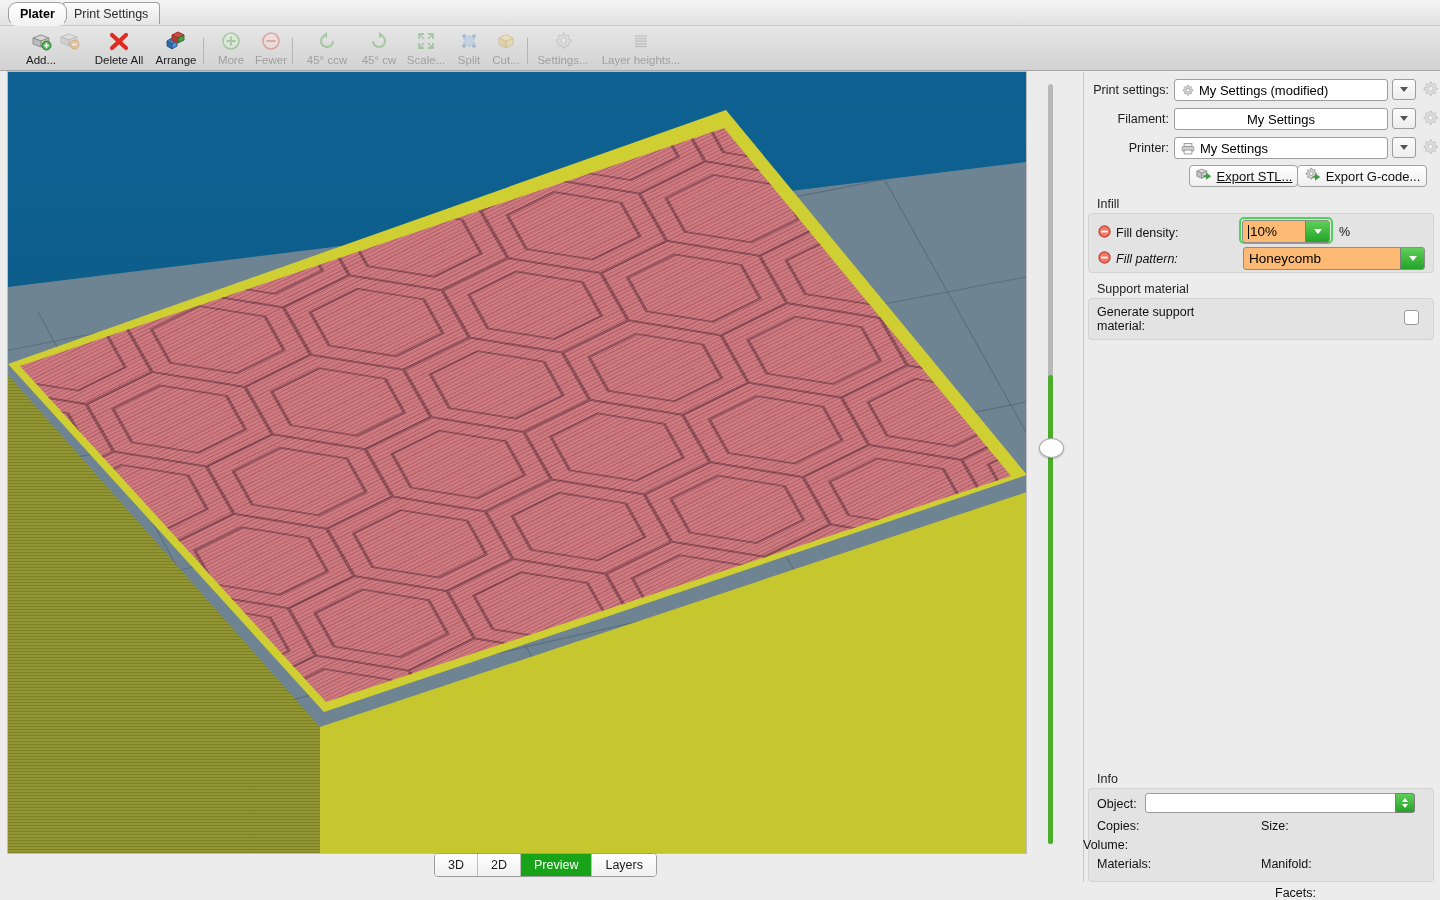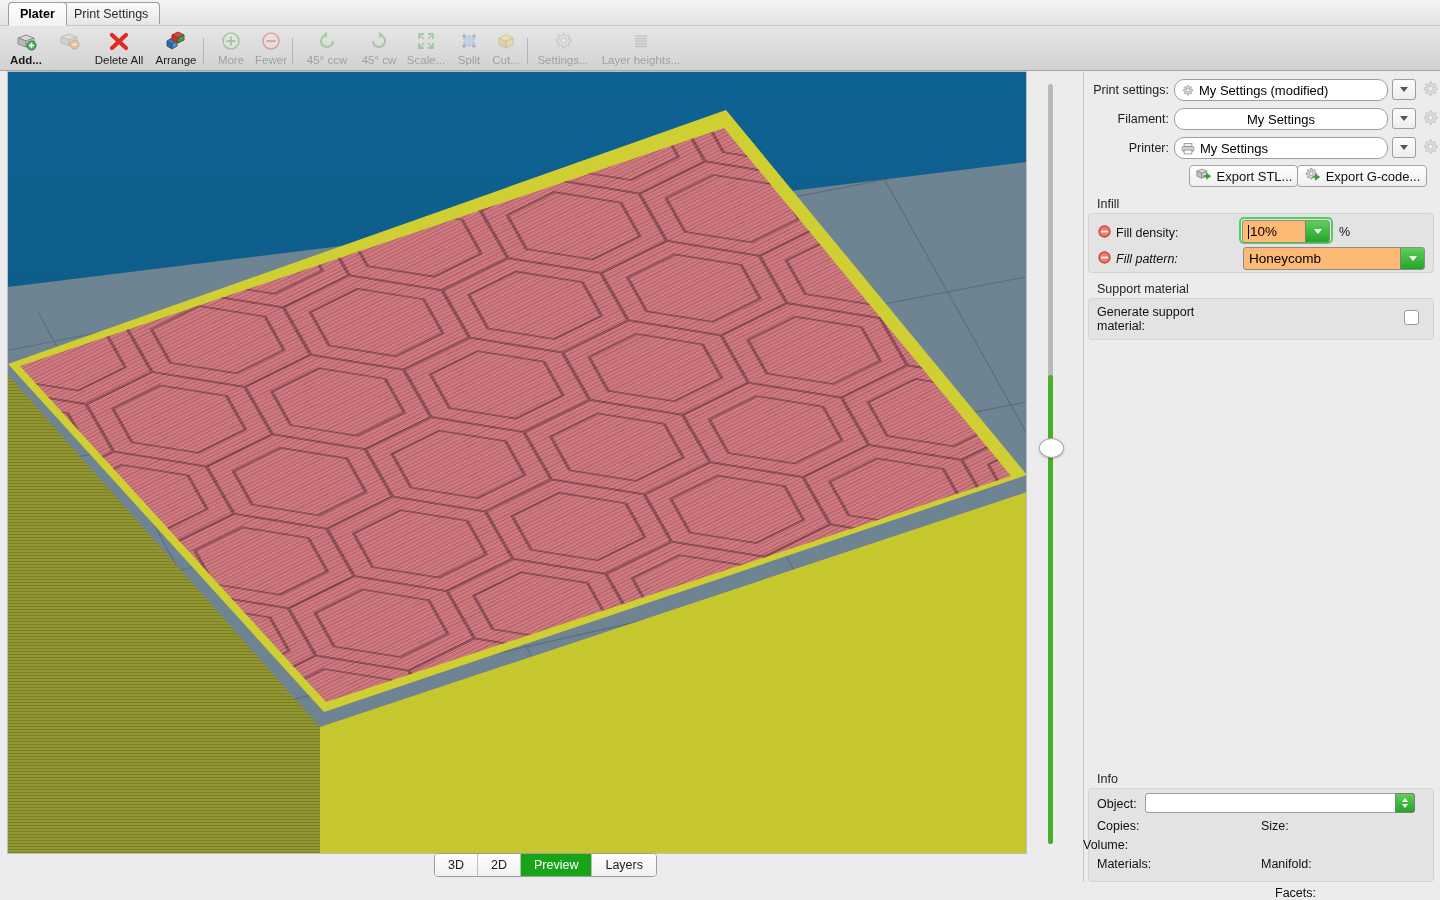--- a/index.html
+++ b/index.html
@@ -230,7 +230,7 @@
 <div id="app">
 
   <div class="tabbar">
-    <div class="tab selected" style="left:8px;">
+    <div class="tab selected" style="left:8px;border-radius:9px;">
       <span>Plater</span>
     </div>
     <div class="tab" style="left:62px;">

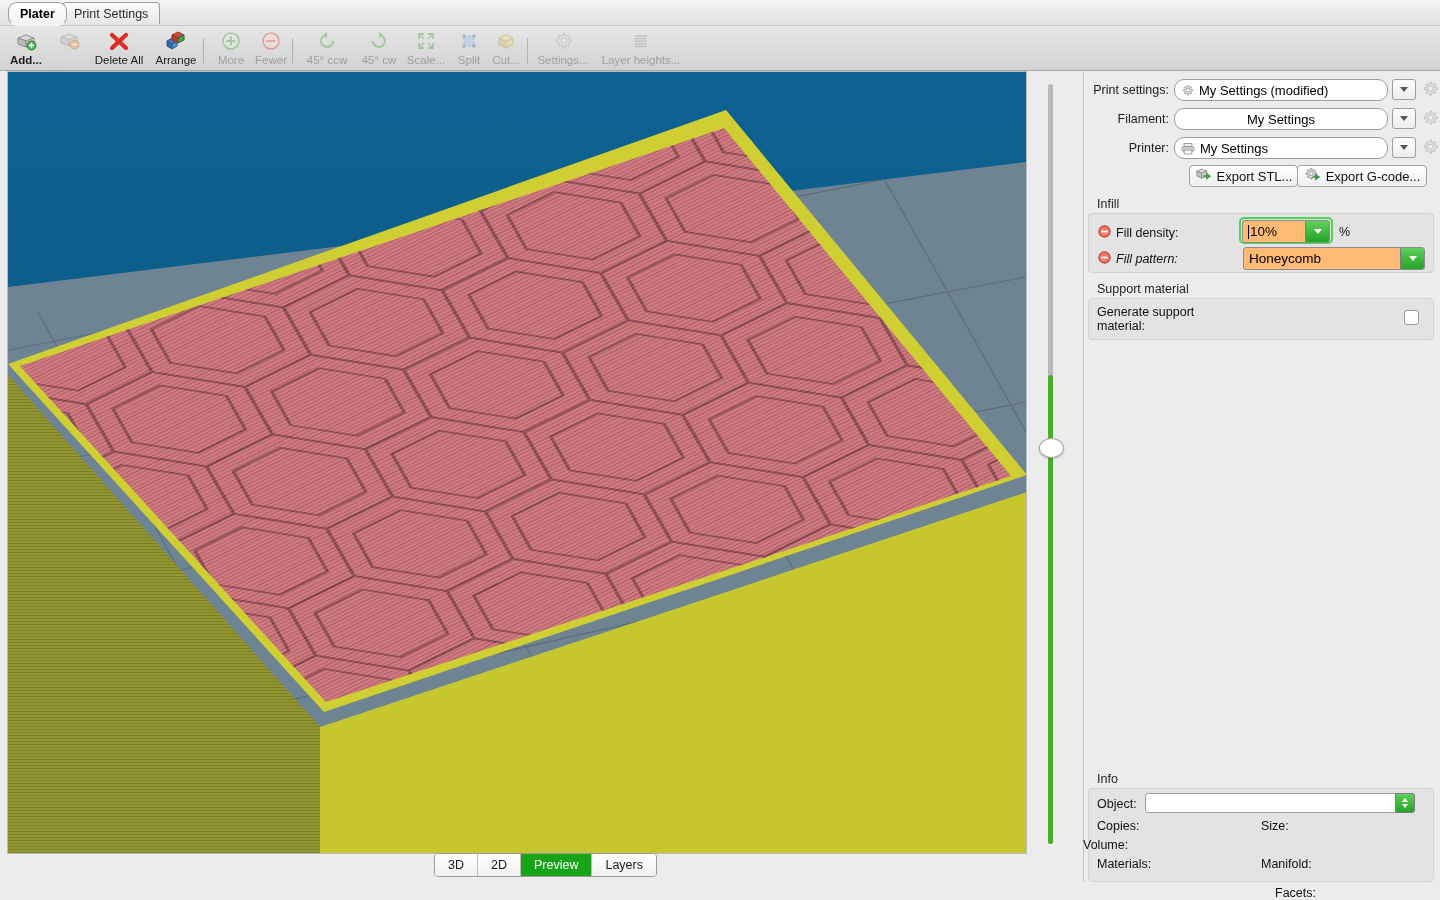--- a/index.html
+++ b/index.html
@@ -240,7 +240,7 @@
 
   <div class="toolbar">
 
-    <div class="tb-item" style="left:0px;font-weight:bold;">
+    <div class="tb-item" style="left:15px;">
       <span class="tb-ico">
         <svg width="22" height="20" viewBox="0 0 22 20">
           <path d="M3 7 L11 4 L19 7 L11 10 Z" fill="#d8d8d8" stroke="#8d8d8d"></path>

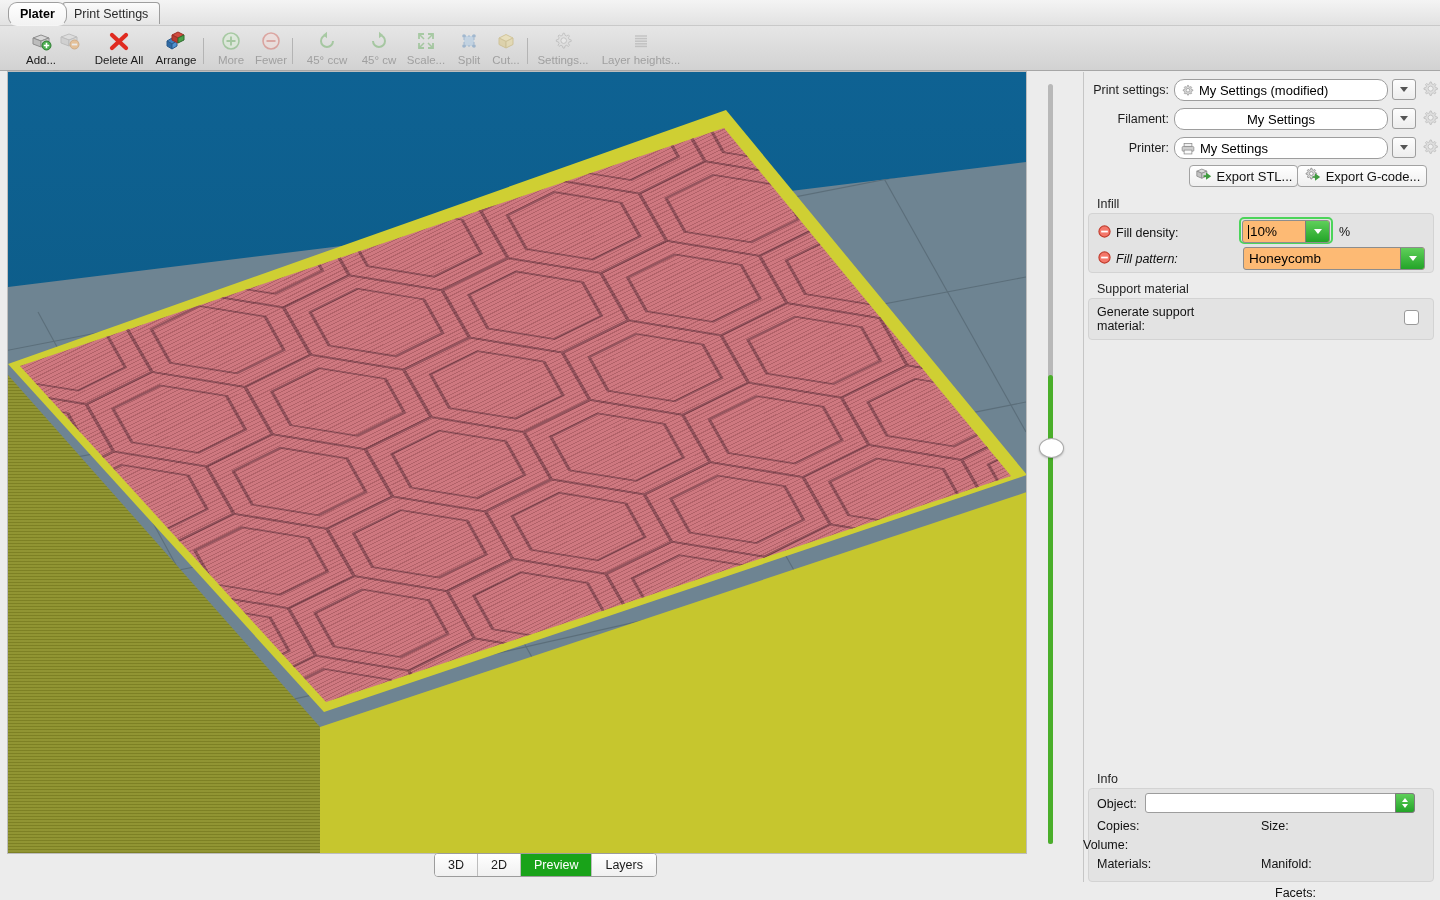--- a/index.html
+++ b/index.html
@@ -157,7 +157,7 @@
   }
   .combo{
     position:absolute;height:22px;box-sizing:border-box;
-    background:#fff;border:1px solid #9d9d9d;border-radius:10px;
+    background:#fff;border:1px solid #9d9d9d;border-radius:3px;
     display:flex;align-items:center;font-size:13px;color:#000;
     padding-left:6px;overflow:hidden;white-space:nowrap;
   }

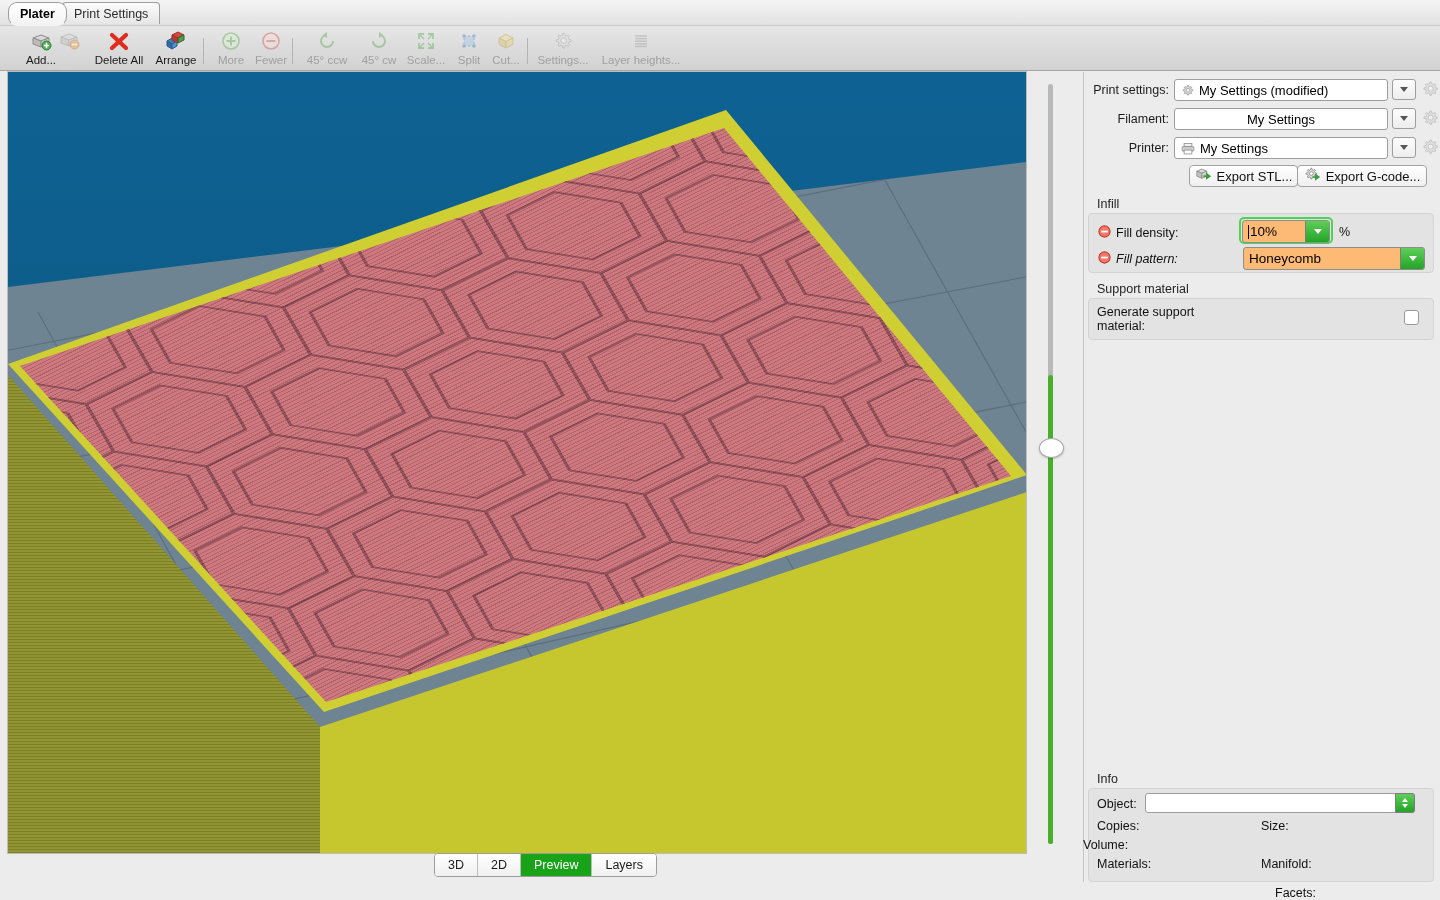--- a/index.html
+++ b/index.html
@@ -1243,7 +1243,7 @@
       </svg>
     </div>
 
-    <div class="pbtn" style="left:106px;top:93px;width:109px;">
+    <div class="pbtn" style="left:106px;top:93px;width:109px;text-decoration:underline;">
       <span>
         <svg width="17" height="15" viewBox="0 0 20 18">
           <path d="M2 5 L8 2.5 L14 5 L8 7.5 Z" fill="#dcdcdc" stroke="#8c8c8c"></path>

